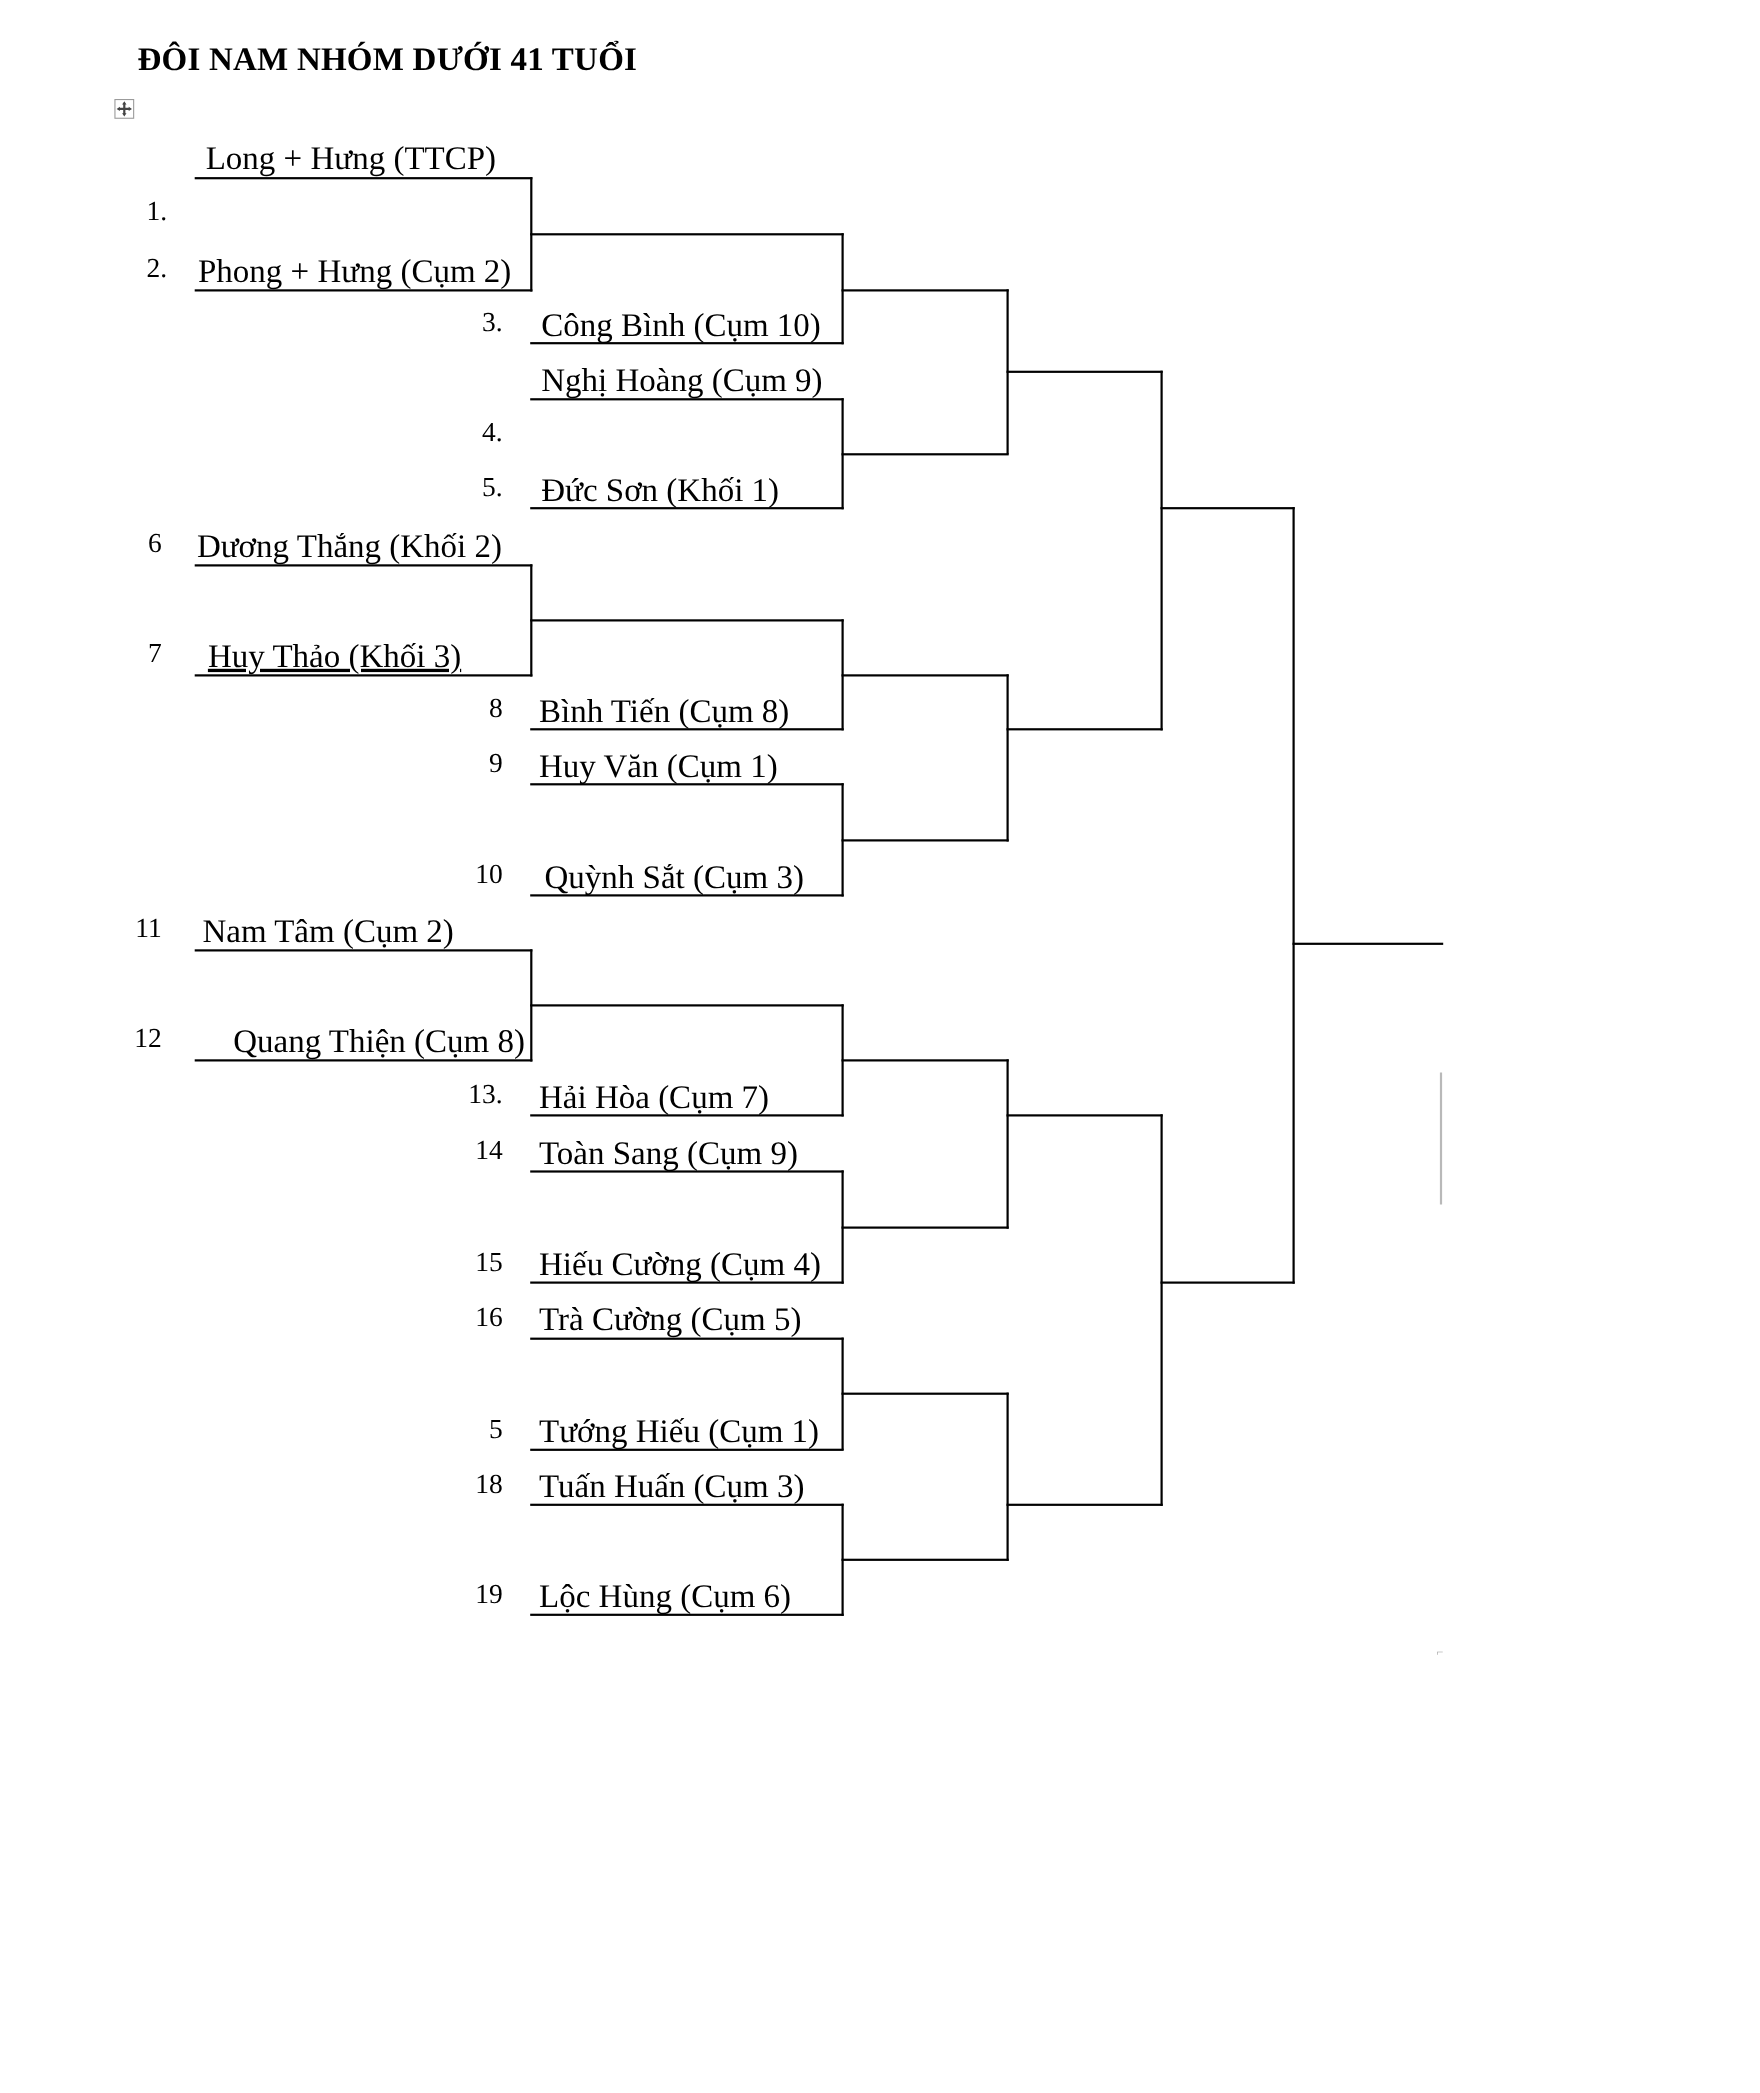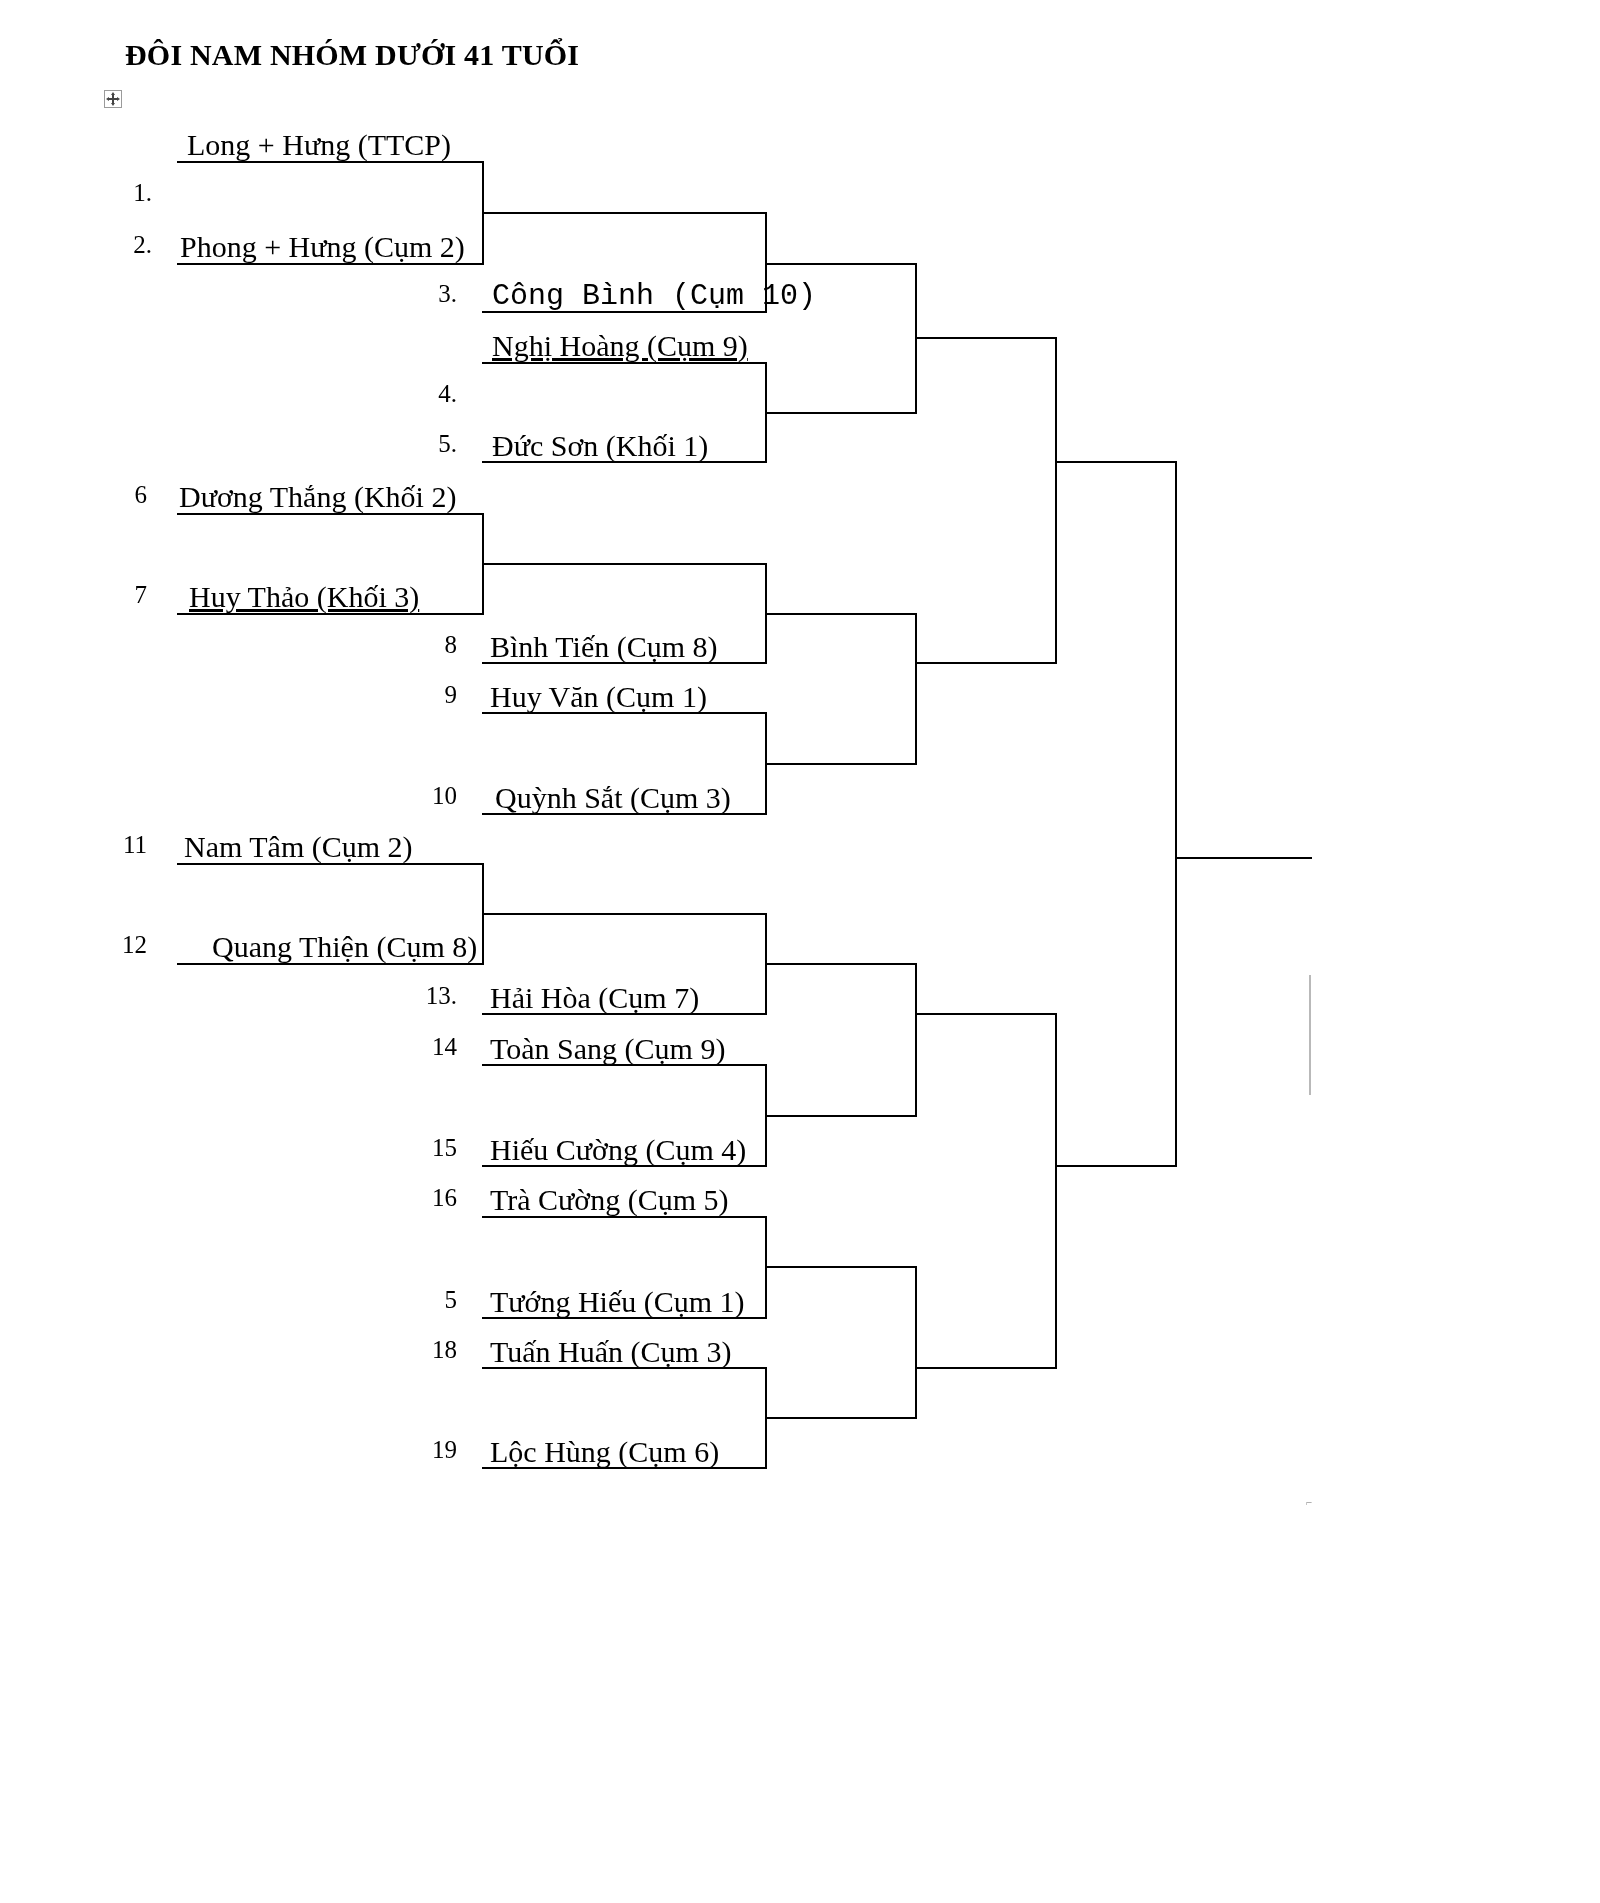--- a/index.html
+++ b/index.html
@@ -90,7 +90,7 @@
 
   <div class="entry" style="left:175px; top:130px;">Long + Hưng (TTCP)</div>
   <div class="entry" style="left:168px; top:232px;">Phong + Hưng (Cụm 2)</div>
-  <div class="entry" style="left:480px; top:281px;font-family:Liberation Mono, monospace;">Công Bình (Cụm 10)</div>
+  <div class="entry" style="left:480px; top:281px;">Công Bình (Cụm 10)</div>
   <div class="entry" style="left:480px; top:331px;text-decoration:underline;">Nghị Hoàng (Cụm 9)</div>
   <div class="entry" style="left:480px; top:431px;">Đức Sơn (Khối 1)</div>
   <div class="entry" style="left:167px; top:482px;font-family:Liberation Serif, serif;">Dương Thắng (Khối 2)</div>

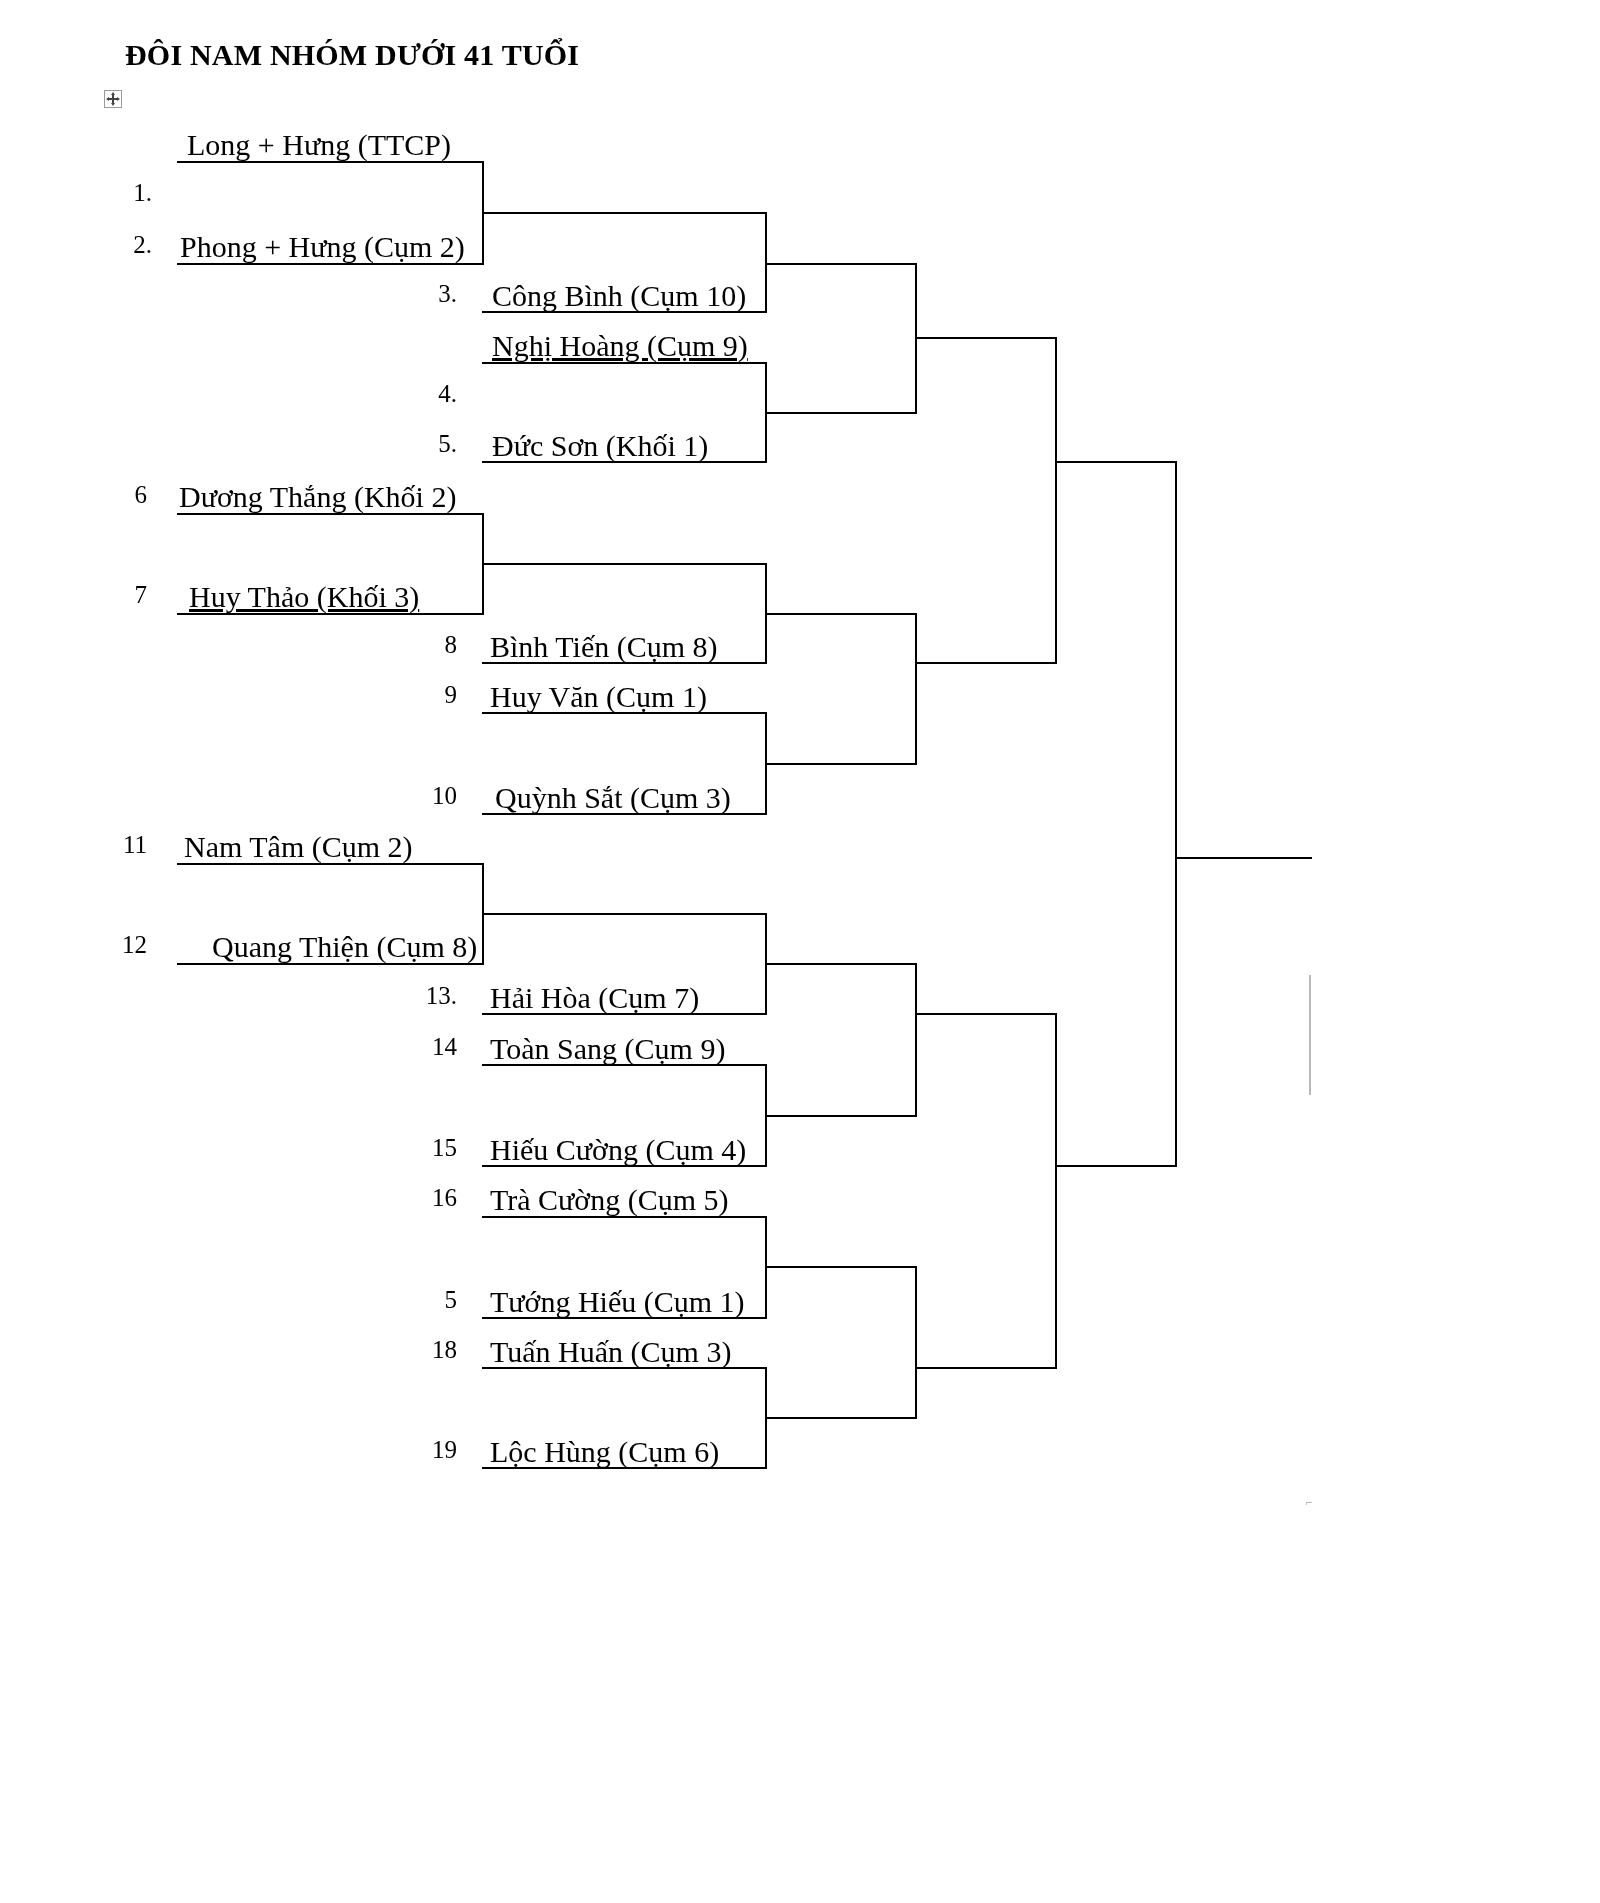--- a/index.html
+++ b/index.html
@@ -91,7 +91,7 @@
   <div class="entry" style="left:175px; top:130px;">Long + Hưng (TTCP)</div>
   <div class="entry" style="left:168px; top:232px;">Phong + Hưng (Cụm 2)</div>
   <div class="entry" style="left:480px; top:281px;">Công Bình (Cụm 10)</div>
-  <div class="entry" style="left:480px; top:331px;text-decoration:underline;">Nghị Hoàng (Cụm 9)</div>
+  <div class="entry" style="left:480px; top:331px;">Nghị Hoàng (Cụm 9)</div>
   <div class="entry" style="left:480px; top:431px;">Đức Sơn (Khối 1)</div>
   <div class="entry" style="left:167px; top:482px;font-family:Liberation Serif, serif;">Dương Thắng (Khối 2)</div>
   <div class="entry" style="left:177px; top:582px;text-decoration:underline;">Huy Thảo (Khối 3)</div>

